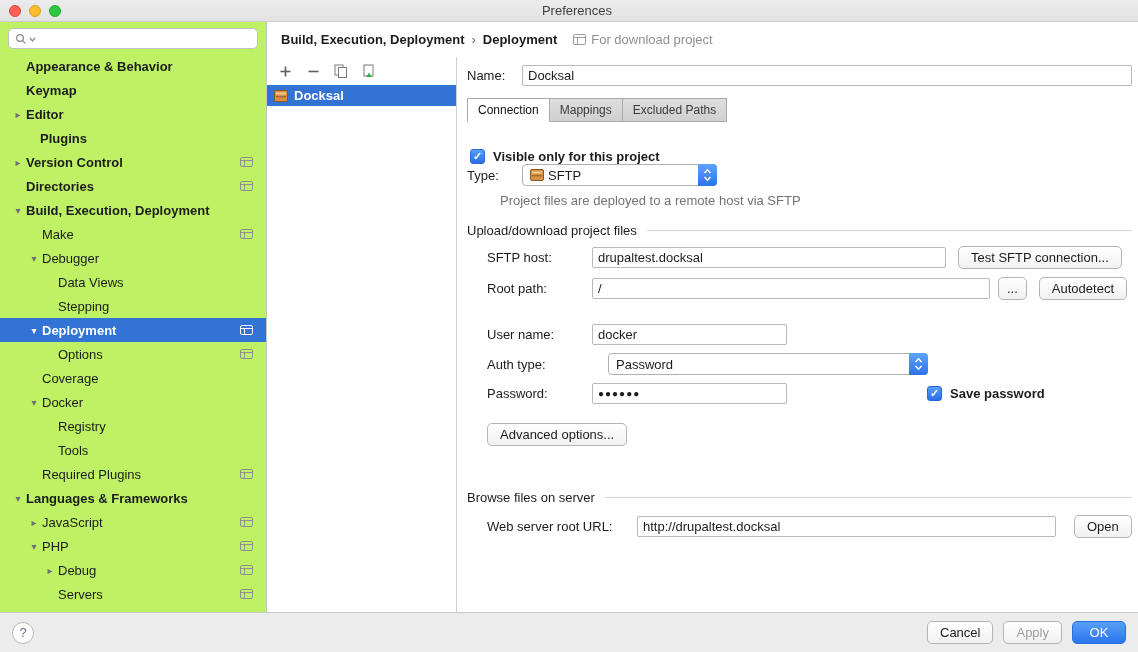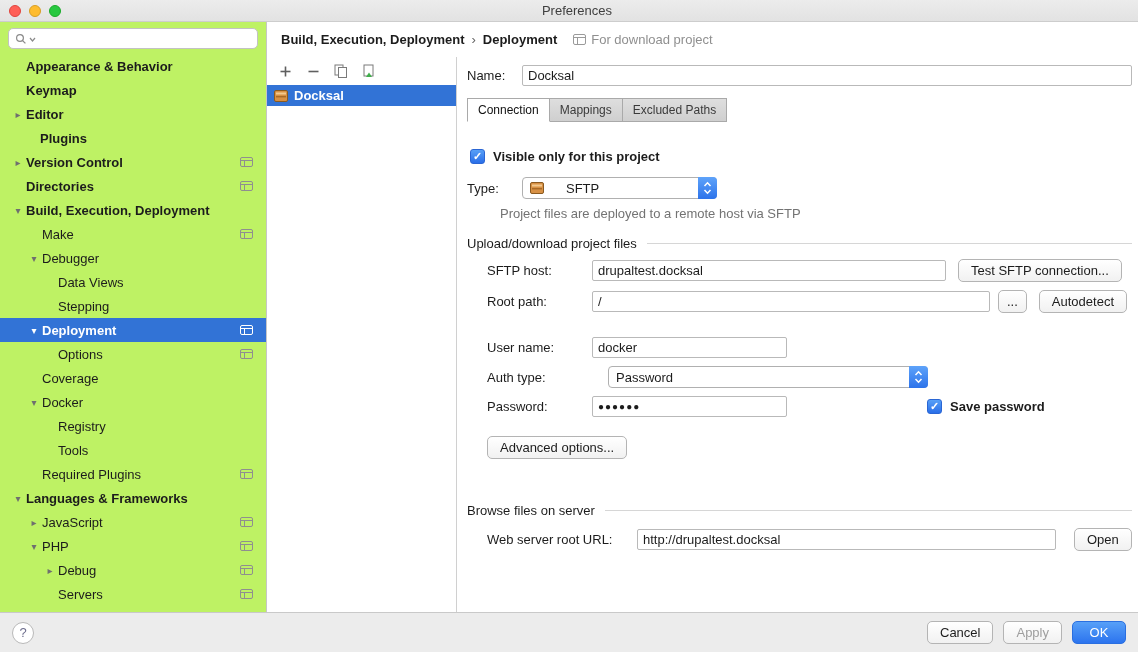--- a/index.html
+++ b/index.html
@@ -110,7 +110,7 @@
     border-radius:0 4px 4px 0; background:linear-gradient(#5ea3fa,#2d73ea);
     display:flex; align-items:center; justify-content:center;
   }
-  .type-row { margin-top:13px; }
+  .type-row { }
   .type-row > label { width:55px; flex:none; }
   .dd-type { width:195px; }
   .hint { color:#737373; margin:7px 0 0 33px; }

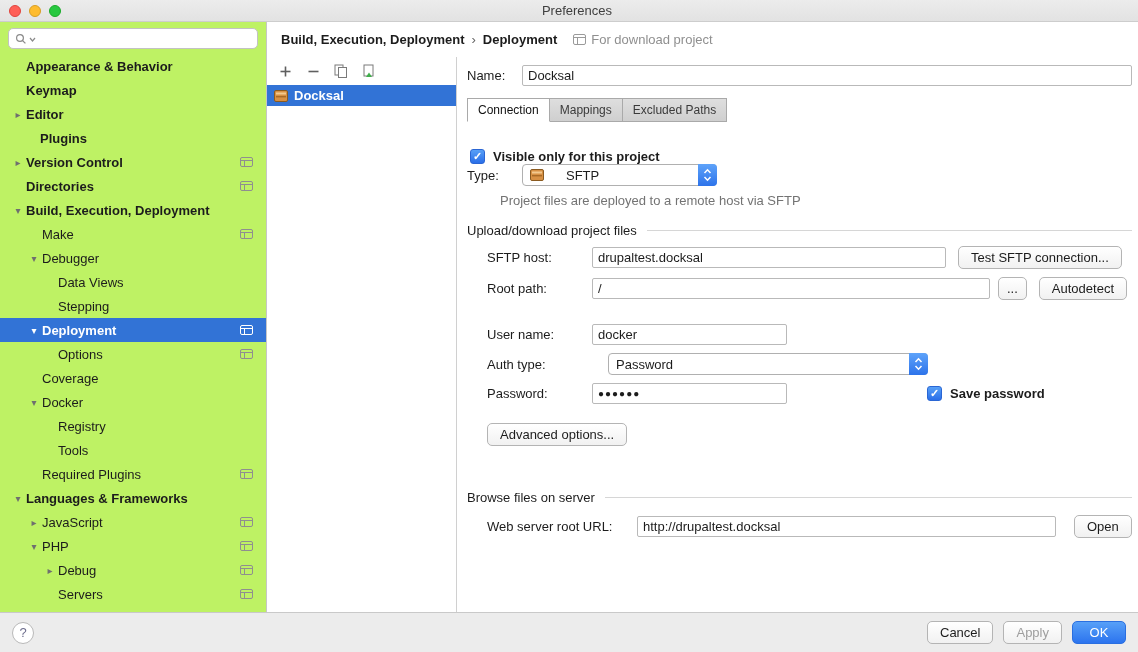--- a/index.html
+++ b/index.html
@@ -103,7 +103,7 @@
   
   .dropdown {
     height:22px; border:1px solid #b0b0b0; border-radius:4px; background:#fff;
-    display:flex; align-items:center; position:relative; padding:0 24px 0 7px; gap:22px;
+    display:flex; align-items:center; position:relative; padding:0 24px 0 7px; gap:4px;
   }
   .dropdown .stepper {
     position:absolute; right:-1px; top:-1px; bottom:-1px; width:19px;

